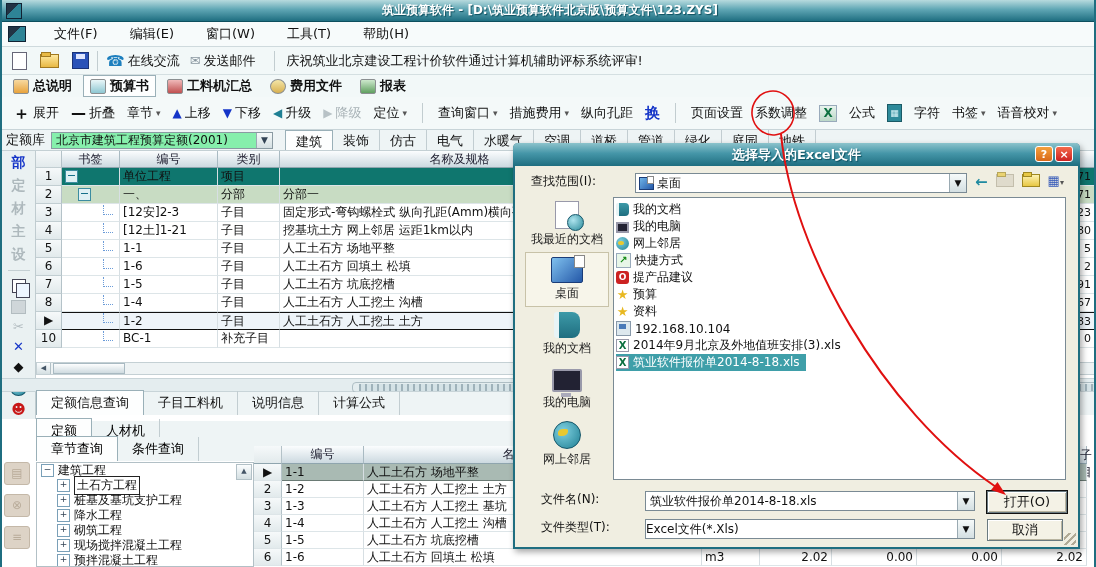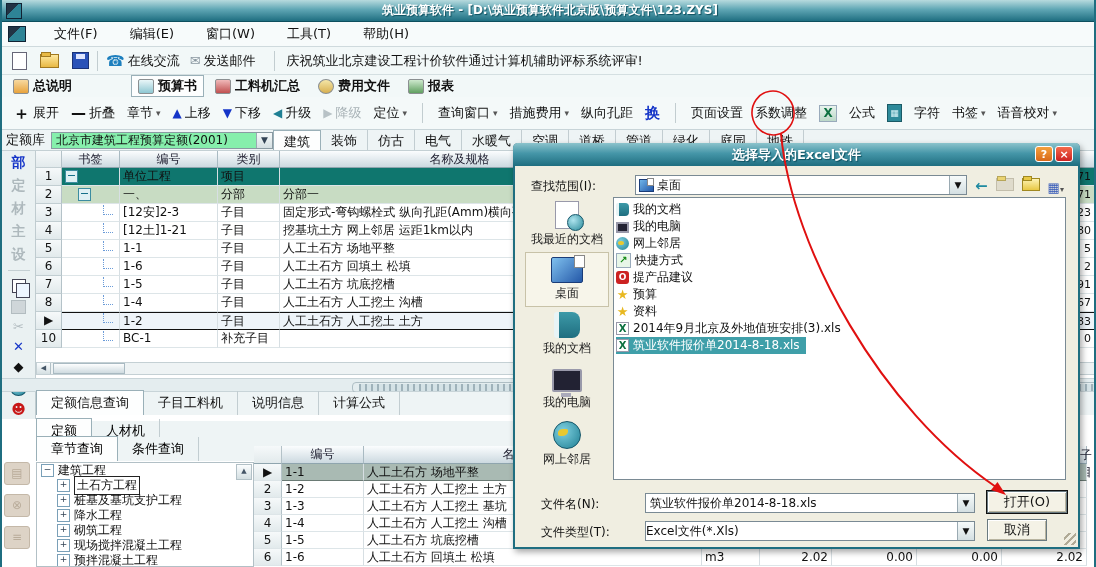--- a/index.html
+++ b/index.html
@@ -29,7 +29,7 @@
   
   .tb2{left:0;top:75px;width:1096px;height:22px;background:#f2f8f8;display:flex;align-items:center;gap:4px;padding-left:4px;box-sizing:border-box;font-size:13px;font-weight:bold;color:#111;}
   .vbtn{display:flex;align-items:center;gap:4px;padding:1px 6px;border:1px solid transparent;}
-  .vbtn.active{background:#fdfefe;border:1px solid #9ab0b8;margin-left:48px;}
+  .vbtn.active{background:#fdfefe;border:1px solid #9ab0b8;}
   .mi{width:14px;height:13px;border:1px solid #8b8f91;border-radius:2px;}
   .mi-summary{background:linear-gradient(#f7d9a0,#e8a33c);}
   .mi-book{background:linear-gradient(#e9f6f8,#8ec7d2);}

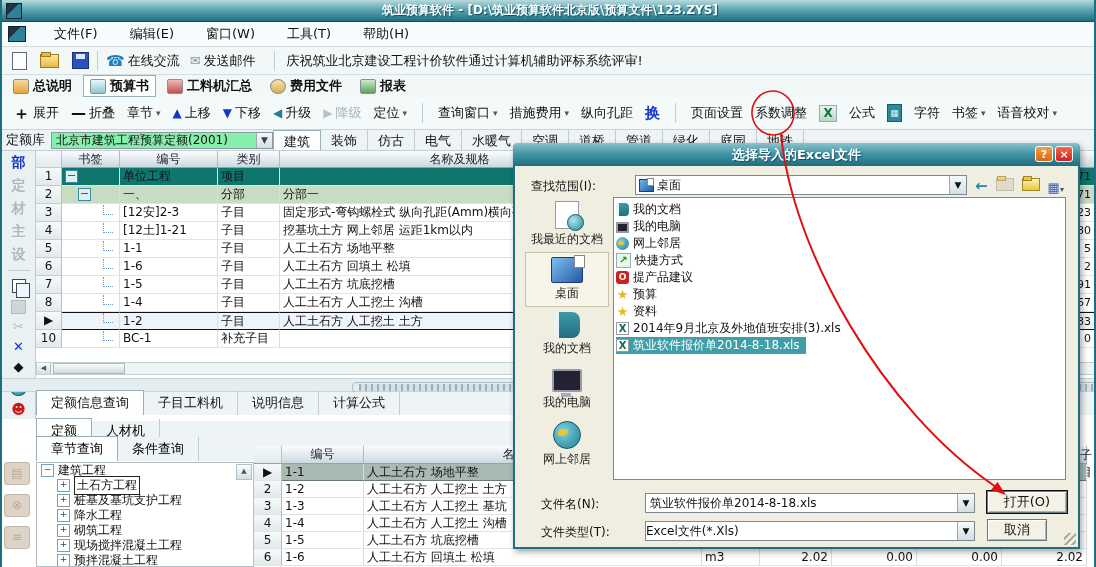--- a/index.html
+++ b/index.html
@@ -56,7 +56,7 @@
   .combo .cval{flex:1;padding:0 4px;font-size:12px;white-space:nowrap;overflow:hidden;}
   .combo .carr{width:15px;height:100%;background:linear-gradient(#f6fafa,#d4dfe2);border-left:1px solid #9aaab2;font-size:9px;color:#345;text-align:center;line-height:15px;}
   .quota-combo{width:222px;margin-left:6px;}
-  .qtabs{display:flex;height:100%;font-size:13px;}
+  .qtabs{display:flex;height:100%;margin-left:12px;font-size:13px;}
   .qtab{padding:2px 10px 0;border-right:1px solid #c2cdd1;color:#111;}
   .qtab.active{background:#fdfefe;border:1px solid #9ab0b8;border-bottom:none;}
   

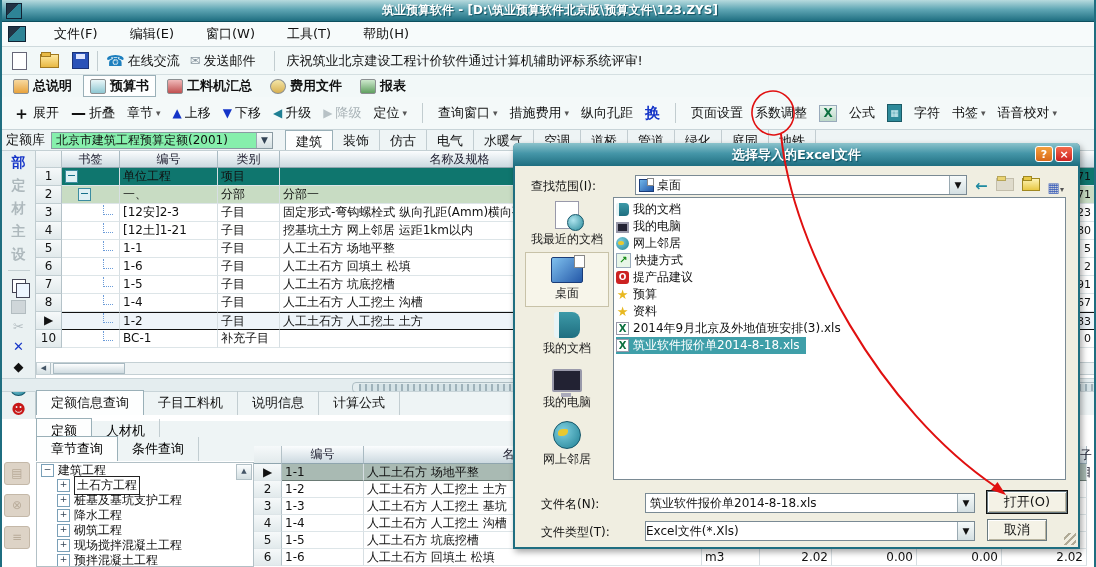--- a/index.html
+++ b/index.html
@@ -131,7 +131,7 @@
   .dbtn{width:18px;height:16px;border:1px solid #fff;border-radius:3px;color:#fff;font-weight:bold;font-size:11px;text-align:center;line-height:15px;box-sizing:border-box;}
   .dbtn-help{background:linear-gradient(#f4a03c,#d86818);}
   .dbtn-close{background:linear-gradient(#f46a4a,#cc2222);}
-  .drow{position:absolute;display:flex;align-items:flex-end;font-size:12px;color:#111;}
+  .drow{position:absolute;display:flex;align-items:flex-start;font-size:12px;color:#111;}
   .dcombo{background:#fff;border:1px solid #7a8a94;height:20px;display:flex;align-items:center;box-sizing:border-box;}
   .mini-desk{width:13px;height:11px;background:linear-gradient(135deg,#6fb4e8,#2458a8);border:1px solid #1a3c78;margin:0 3px;position:relative;}
   .mini-desk::after{content:"";position:absolute;right:-1px;top:-2px;width:5px;height:6px;background:#fff;border:1px solid #888;}

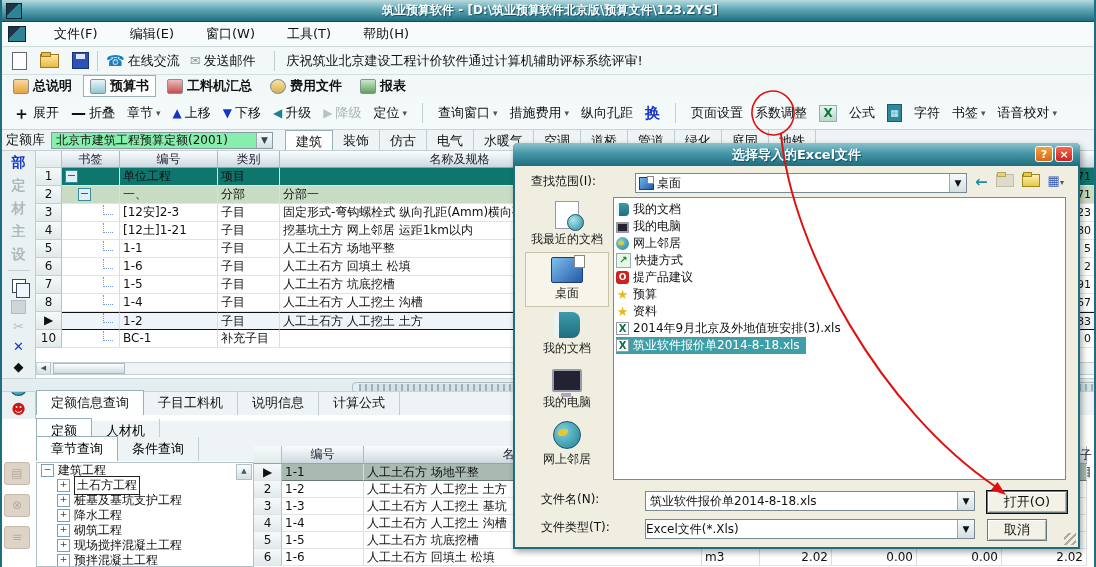--- a/index.html
+++ b/index.html
@@ -684,6 +684,10 @@
           <span>资料</span>
         </div>
       <div class="fitem">
+          <span class="fic fi-host"></span>
+          <span>192.168.10.104</span>
+        </div>
+      <div class="fitem">
           <span class="fic fi-xls">X</span>
           <span>2014年9月北京及外地值班安排(3).xls</span>
         </div>

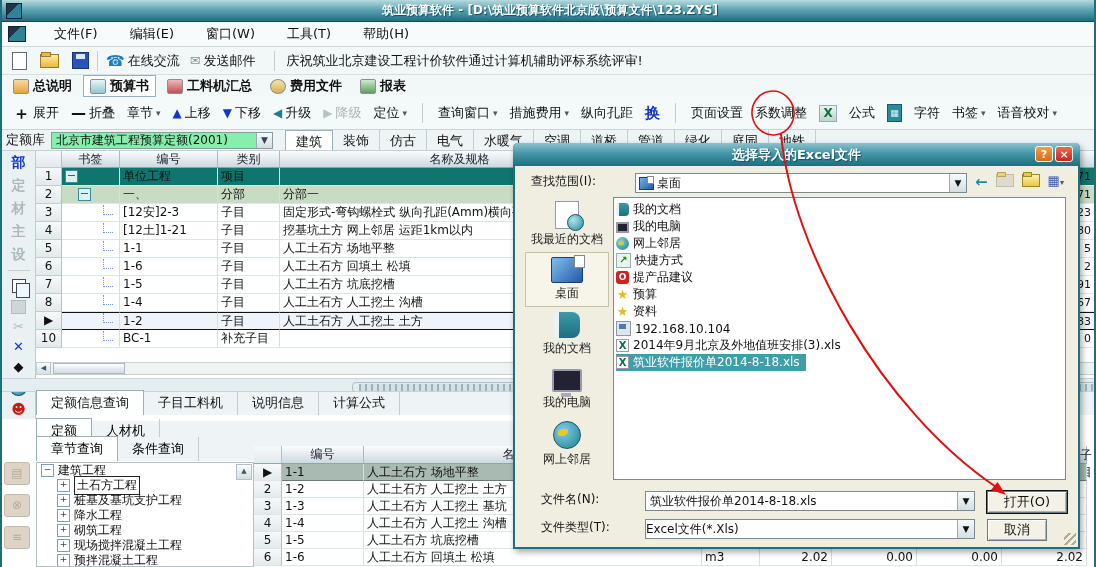--- a/index.html
+++ b/index.html
@@ -711,7 +711,7 @@
         <span style="flex:1;">Excel文件(*.Xls)</span>
         <span class="carr" style="width:16px;height:18px;line-height:18px;background:linear-gradient(#f6fafa,#d4dfe2);border-left:1px solid #9aaab2;font-size:9px;text-align:center">▼</span>
       </span>
-      <span class="btn" style="width:60px;height:22px;margin-left:12px">取消</span>
+      <span class="btn" style="width:76px;height:22px;margin-left:12px">取消</span>
     </div>
     <div class="grip2"></div>
   </div>

